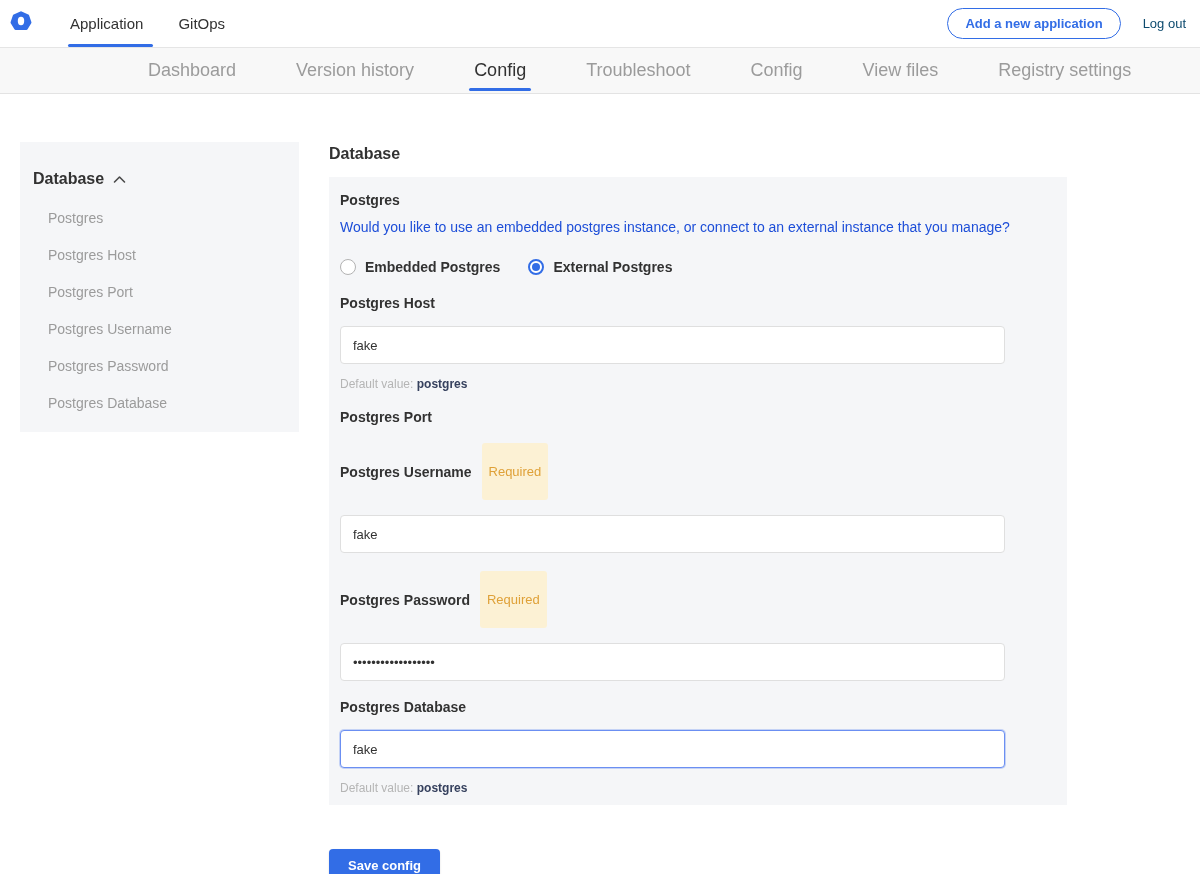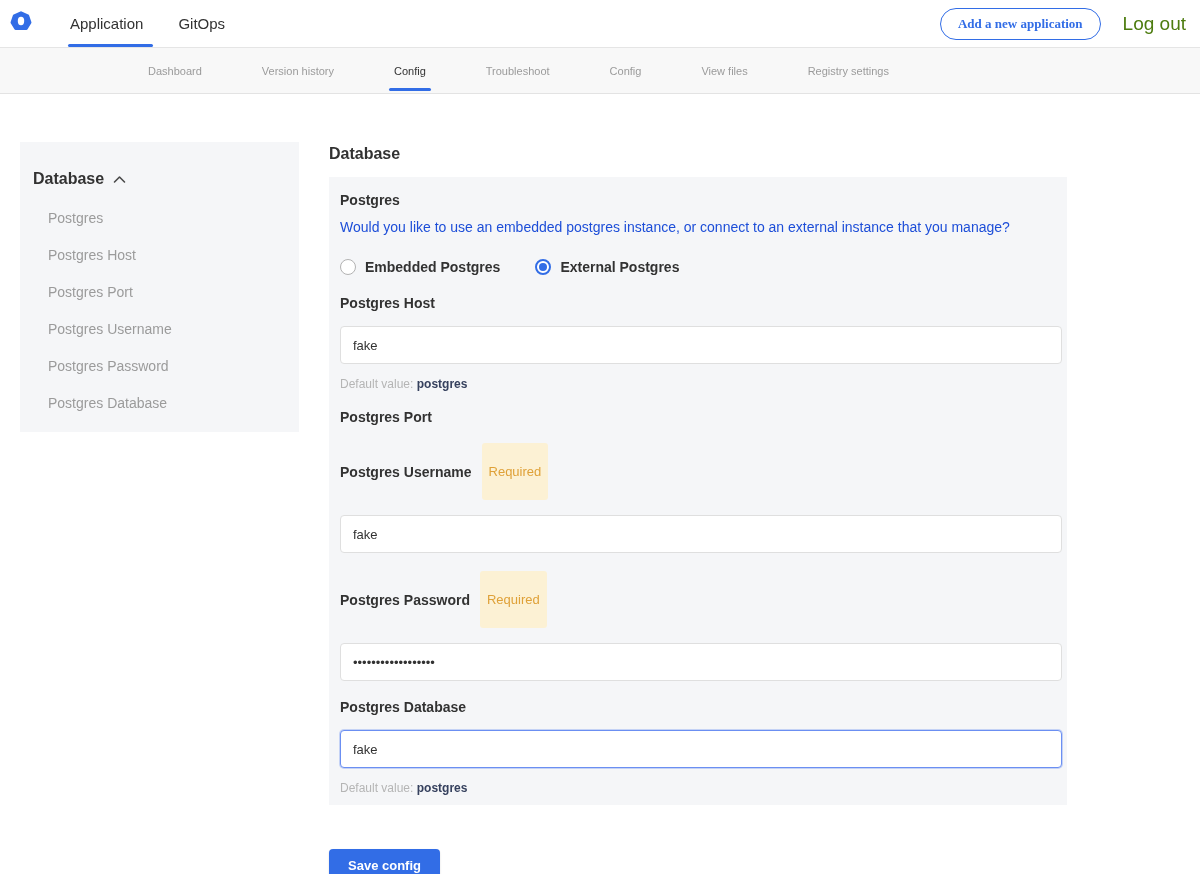--- a/index.html
+++ b/index.html
@@ -16,7 +16,7 @@
   .top-tab { display:flex; align-items:center; font-size:15px; color:#323232; margin-right:35px; position:relative; cursor:pointer; }
   .top-tab.active::after { content:""; position:absolute; left:-2px; right:-10px; bottom:0; height:3px; background:#326de6; border-radius:2px; }
   .top-right { margin-left:auto; display:flex; align-items:center; padding-right:14px; }
-  .add-app-btn { background:#fff; border:1.5px solid #326de6; color:#326de6; font-weight:bold; font-size:13px; font-family:Liberation Serif, serif; padding:7px 17px; border-radius:16px; margin-right:22px; cursor:pointer; }
+  .add-app-btn { background:#fff; border:1.5px solid #326de6; color:#326de6; font-weight:bold; font-size:13px; font-family:Liberation Sans, sans-serif; padding:7px 17px; border-radius:16px; margin-right:22px; cursor:pointer; }
   .logout { font-size:19px; color:#4d7c0f; cursor:pointer; }
   
   .subnav { height:46px; background:#f8f8f8; border-bottom:1px solid #e3e3e3; display:flex; align-items:stretch; padding-left:148px; }

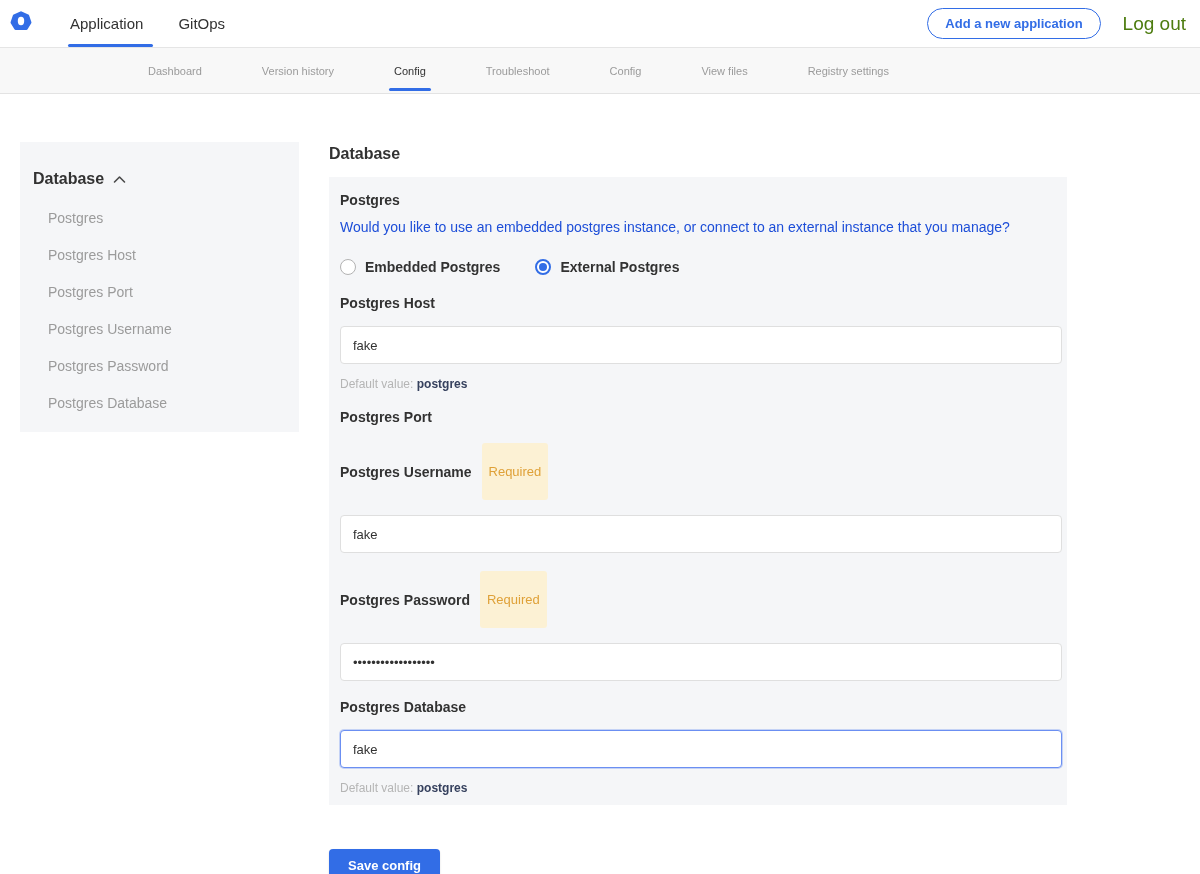--- a/index.html
+++ b/index.html
@@ -17,7 +17,7 @@
   .top-tab.active::after { content:""; position:absolute; left:-2px; right:-10px; bottom:0; height:3px; background:#326de6; border-radius:2px; }
   .top-right { margin-left:auto; display:flex; align-items:center; padding-right:14px; }
   .add-app-btn { background:#fff; border:1.5px solid #326de6; color:#326de6; font-weight:bold; font-size:13px; font-family:Liberation Sans, sans-serif; padding:7px 17px; border-radius:16px; margin-right:22px; cursor:pointer; }
-  .logout { font-size:19px; color:#4d7c0f; cursor:pointer; }
+  .logout { font-size:13px; color:#0c4a6e; cursor:pointer; }
   
   .subnav { height:46px; background:#f8f8f8; border-bottom:1px solid #e3e3e3; display:flex; align-items:stretch; padding-left:148px; }
   .sub-tab { display:flex; align-items:center; font-size:11px; color:#9b9b9b; margin-right:60px; position:relative; cursor:pointer; }

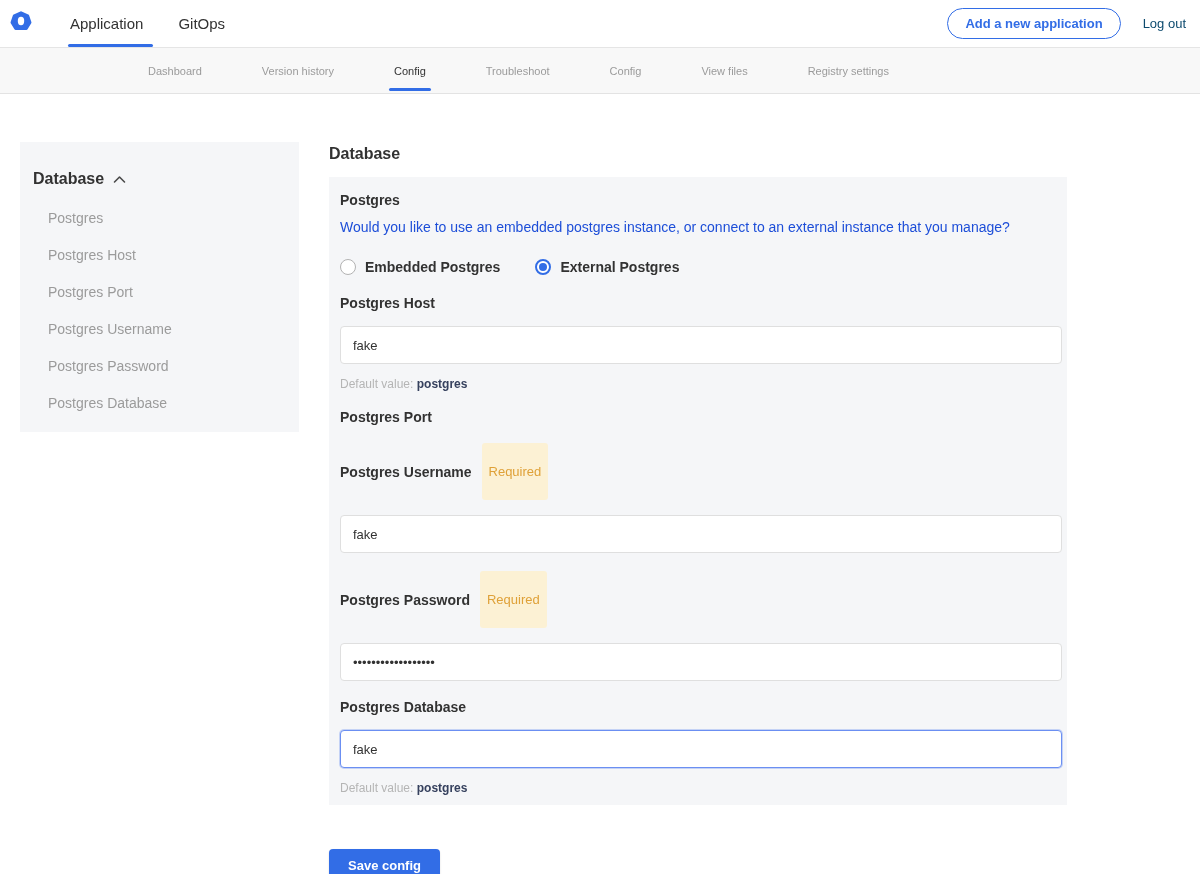--- a/index.html
+++ b/index.html
@@ -20,7 +20,7 @@
   .logout { font-size:13px; color:#0c4a6e; cursor:pointer; }
   
   .subnav { height:46px; background:#f8f8f8; border-bottom:1px solid #e3e3e3; display:flex; align-items:stretch; padding-left:148px; }
-  .sub-tab { display:flex; align-items:center; font-size:11px; color:#9b9b9b; margin-right:60px; position:relative; cursor:pointer; }
+  .sub-tab { display:flex; align-items:center; font-size:18px; color:#9b9b9b; margin-right:60px; position:relative; cursor:pointer; }
   .sub-tab.active { color:#323232; }
   .sub-tab.active::after { content:""; position:absolute; left:-5px; right:-5px; bottom:2px; height:3px; background:#326de6; border-radius:2px; }
   

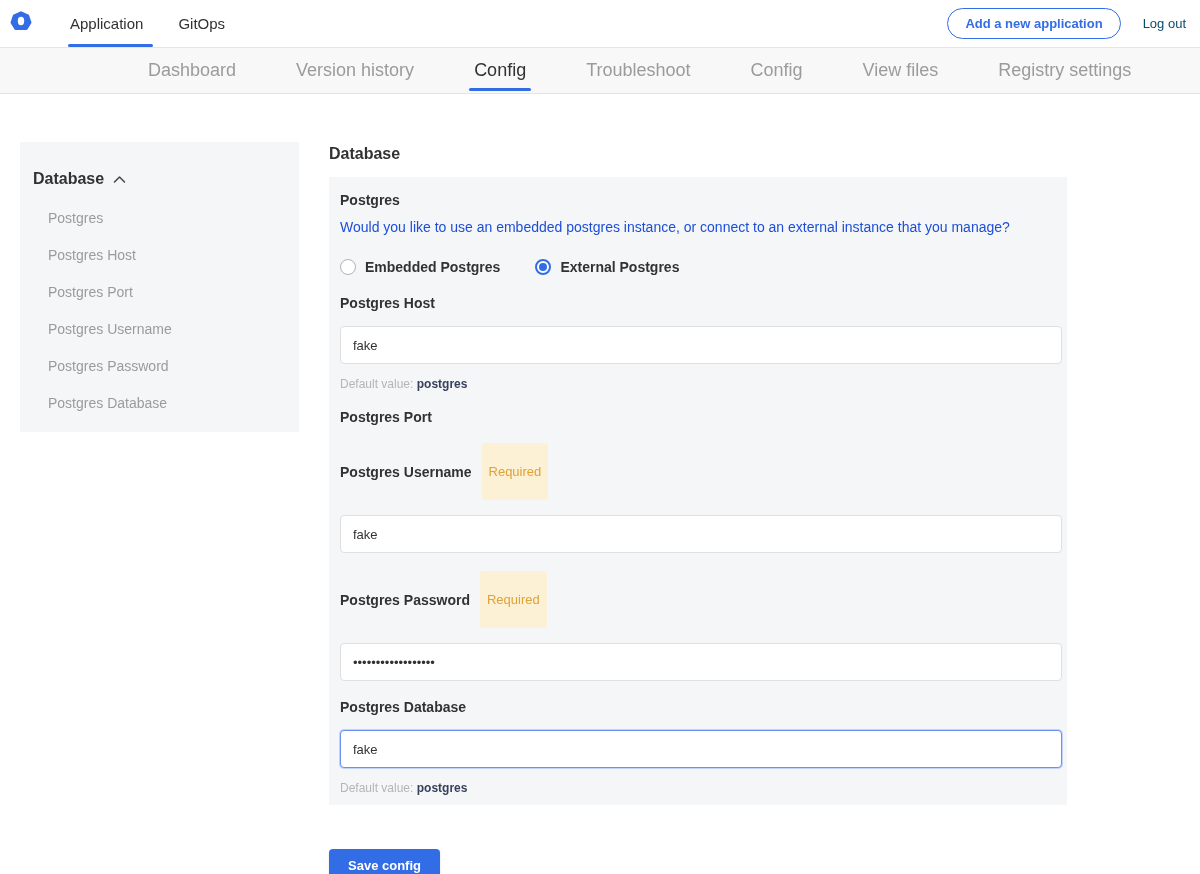--- a/index.html
+++ b/index.html
@@ -34,7 +34,7 @@
   .panel { background:#f5f6f8; padding:15px 10px 10px 11px; width:738px; }
   .section-name { font-size:14px; font-weight:bold; color:#323232; margin-bottom:11px; }
   .section-desc { font-size:14px; color:#1d4ed8; margin-bottom:24px; }
-  .radio-row { display:flex; gap:35px; margin-bottom:20px; }
+  .radio-row { display:flex; gap:28px; margin-bottom:20px; }
   .radio-option { display:flex; align-items:center; gap:9px; font-size:14px; font-weight:bold; color:#323232; cursor:pointer; }
   .radio-circle { width:16px; height:16px; border-radius:50%; border:1px solid #b3b3b3; background:#fff; position:relative; flex:none; }
   .radio-circle.checked { border:2px solid #326de6; }

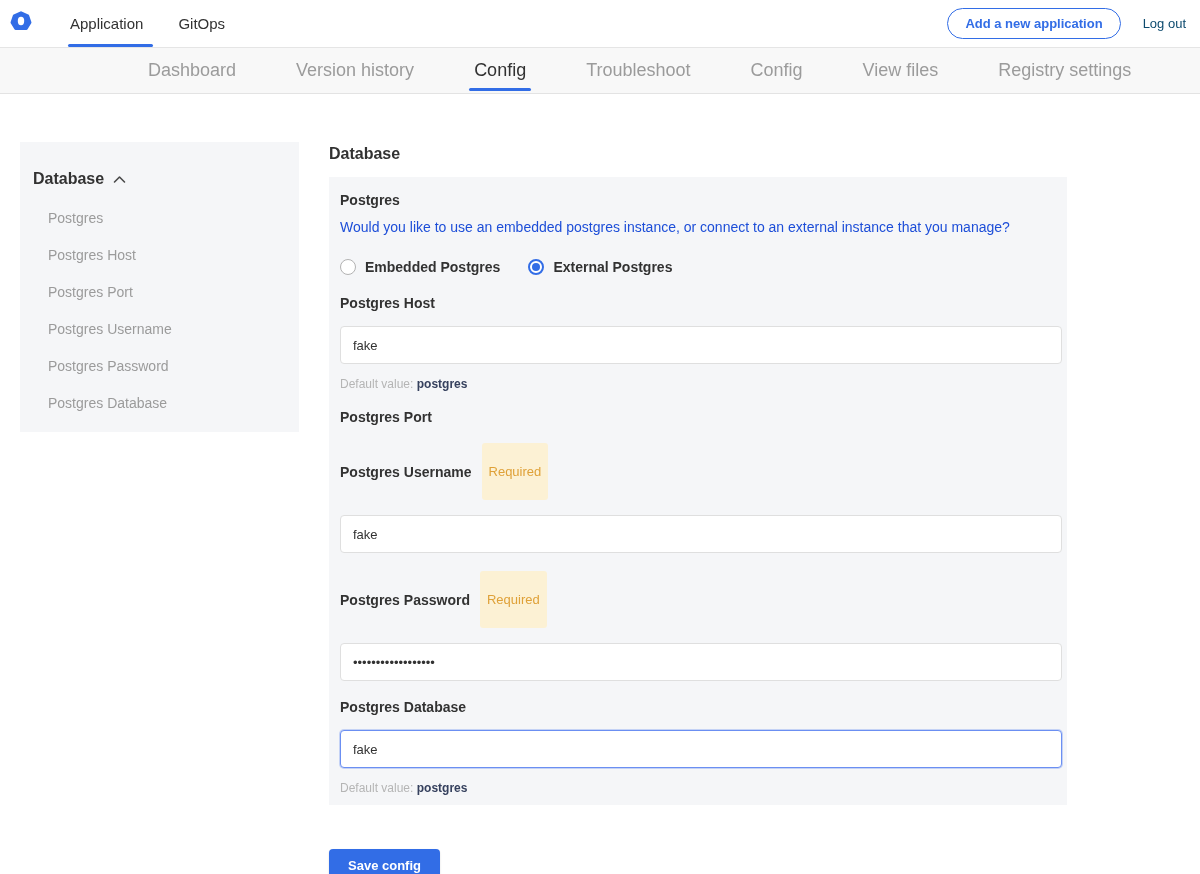--- a/index.html
+++ b/index.html
@@ -44,7 +44,7 @@
   .field-label-row { display:flex; align-items:center; gap:10px; margin-bottom:15px; }
   .field-label { font-size:14px; font-weight:bold; color:#323232; }
   .required-badge { font-size:13px; color:#dfa138; background:#fcf1d4; padding:21px 7px; border-radius:3px; }
-  .field-input { display:block; width:722px; height:38px; background:#fff; border:1px solid #dfdfdf; border-radius:4px; padding:0 12px; font-size:13px; color:#323232; font-family:inherit; outline:none; }
+  .field-input { display:block; width:665px; height:38px; background:#fff; border:1px solid #dfdfdf; border-radius:4px; padding:0 12px; font-size:13px; color:#323232; font-family:inherit; outline:none; }
   .field-input.focused { border:1px solid #6b8ff2; box-shadow:0 0 0 1px rgba(107,143,242,0.35); }
   .field-help { margin-top:13px; font-size:12px; color:#b5b5b5; }
   .field-help b { color:#36415e; }

